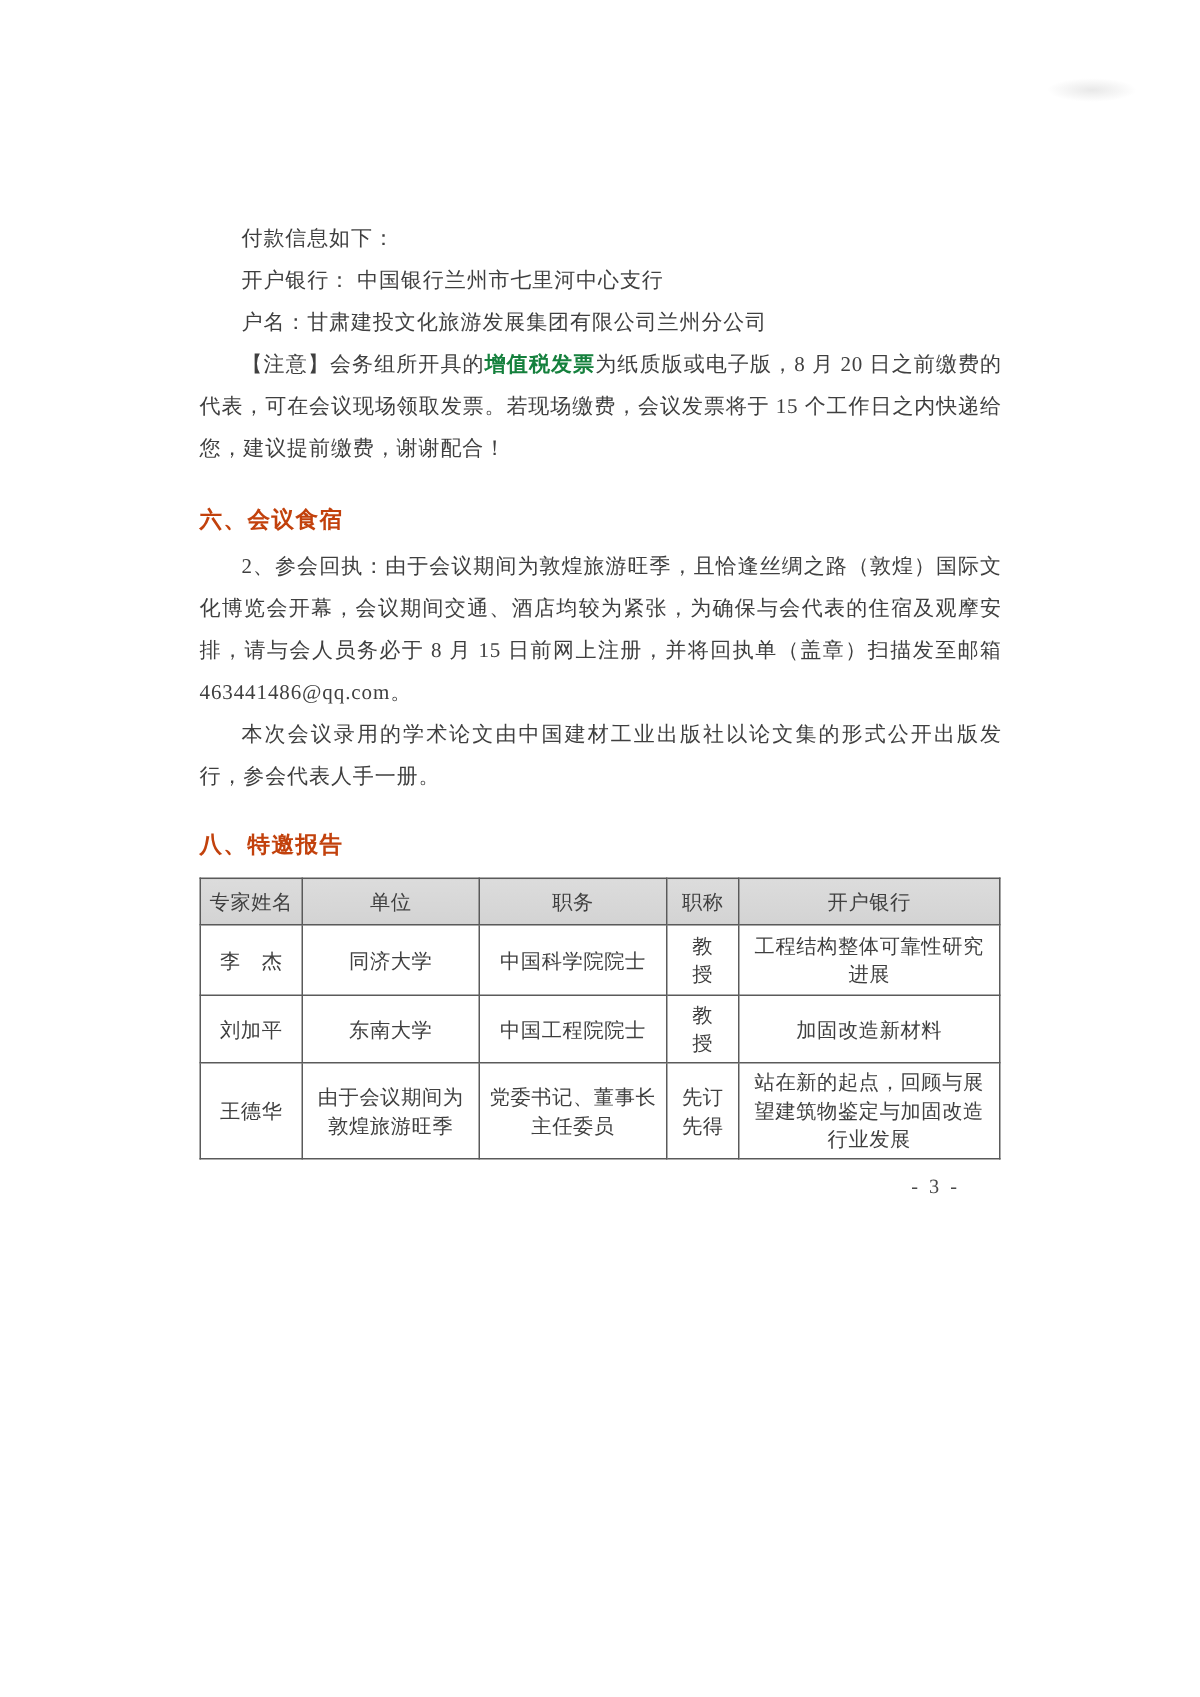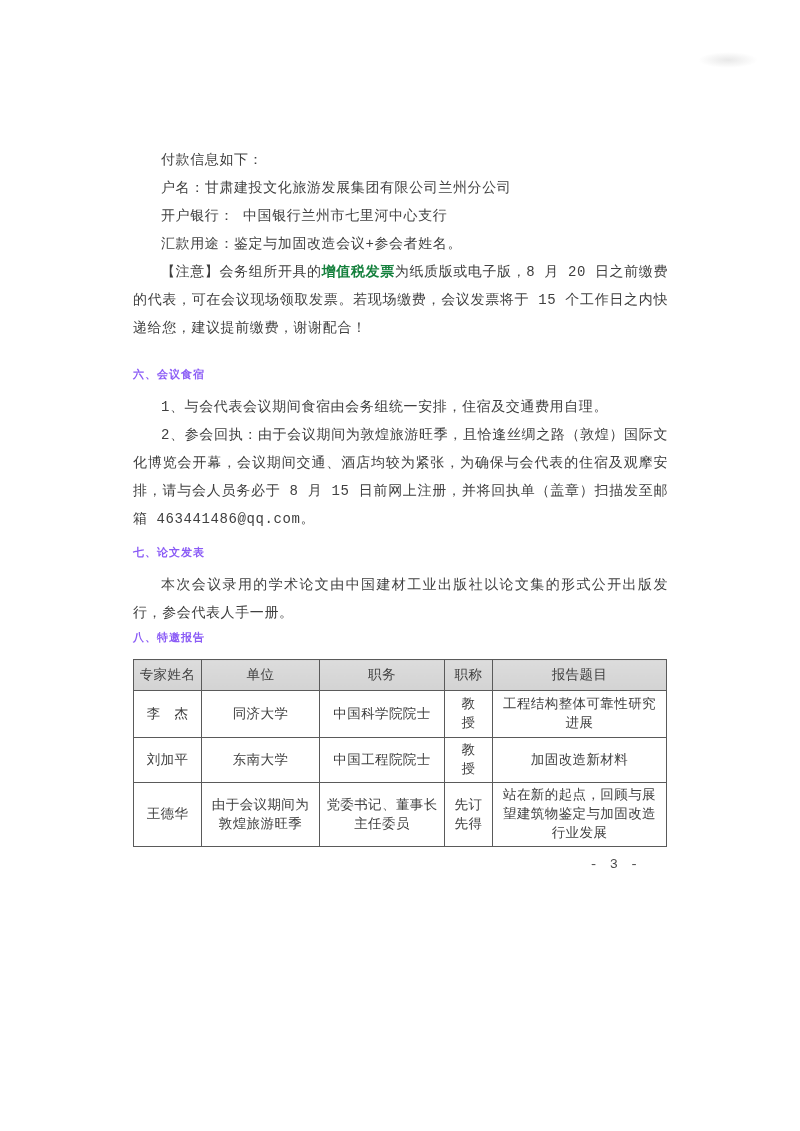--- a/index.html
+++ b/index.html
@@ -8,7 +8,7 @@
     width:800px;
     height:966px;
     background:#ffffff;
-    font-family:Liberation Mono, monospace;
+    font-family:Liberation Serif, serif;
     color:#3f3f3f;
     overflow:hidden;
   }

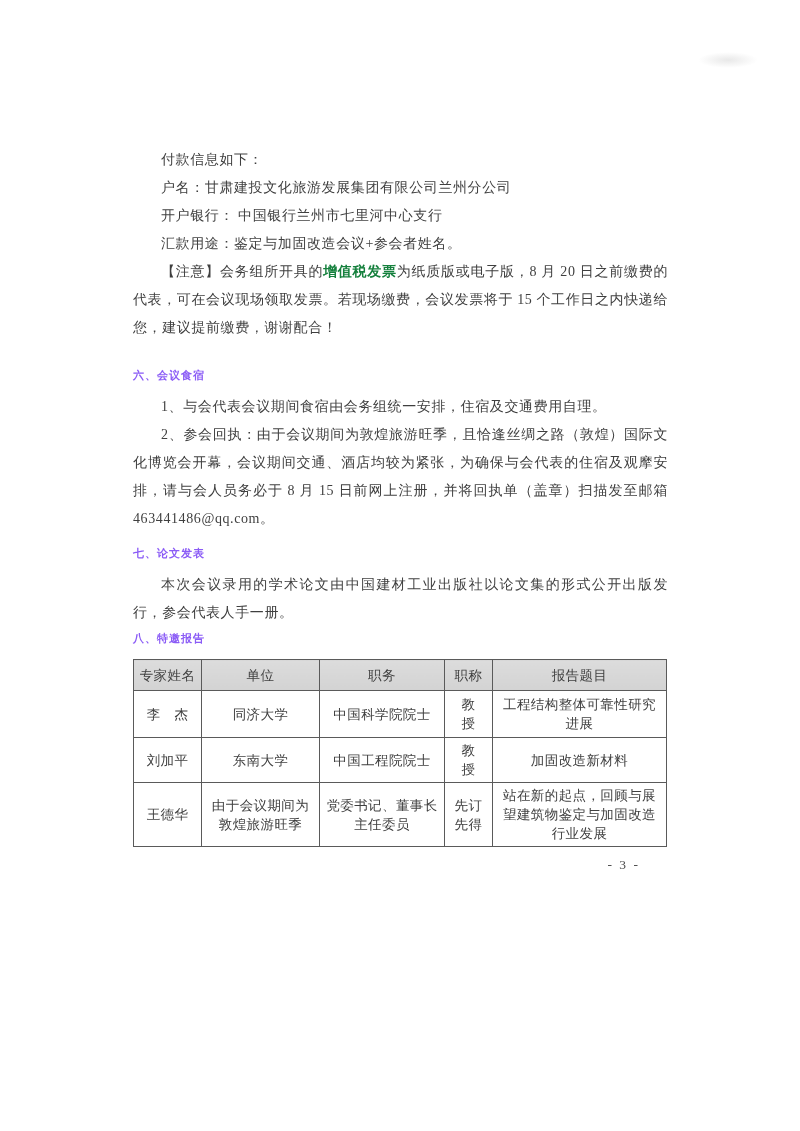--- a/index.html
+++ b/index.html
@@ -89,8 +89,8 @@
   <div class="content">
 
     <div class="pay-line">付款信息如下：</div>
+    <div class="pay-line">开户银行：  中国银行兰州市七里河中心支行</div>
     <div class="pay-line">户名：甘肃建投文化旅游发展集团有限公司兰州分公司</div>
-    <div class="pay-line">开户银行：  中国银行兰州市七里河中心支行</div>
     <div class="pay-line">汇款用途：鉴定与加固改造会议+参会者姓名。</div>
 
     <p class="para"><span>【注意】会务组所开具的</span><b>增值税发票</b><span>为纸质版或电子版，8 月 20 日之前缴费的代表，可在会议现场领取发票。若现场缴费，会议发票将于 15 个工作日之内快递给您，建议提前缴费，谢谢配合！</span></p>

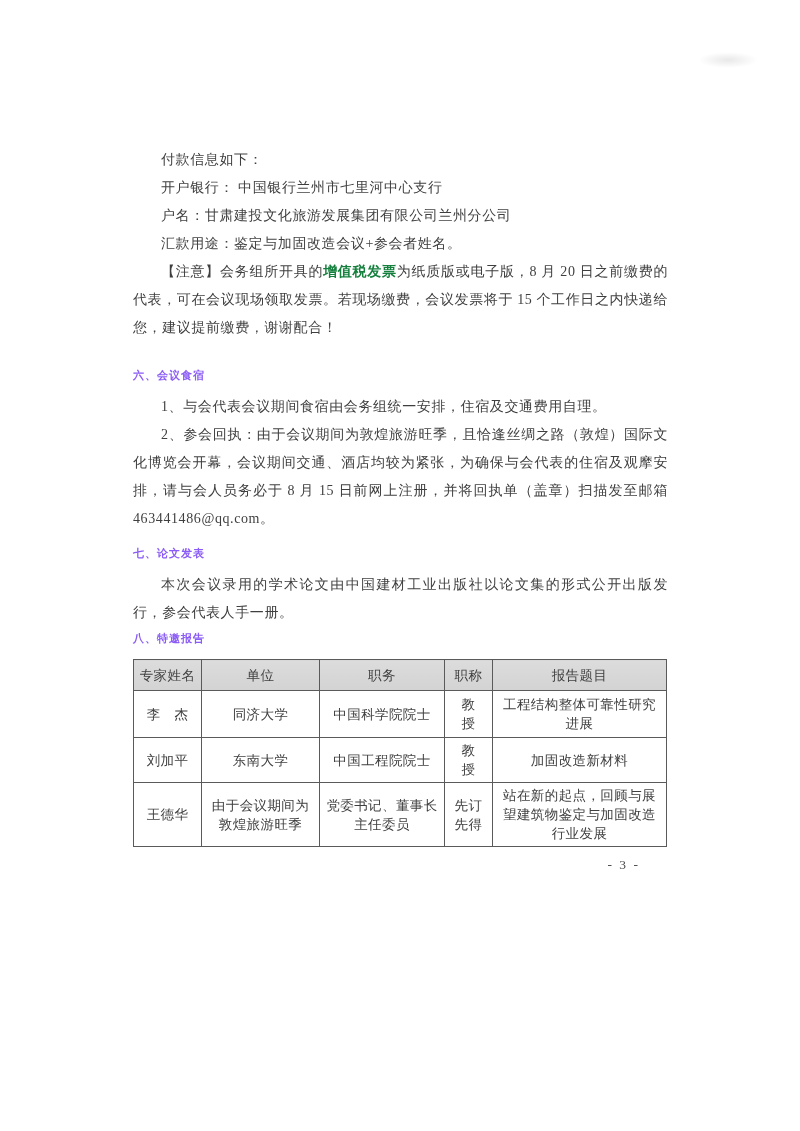--- a/index.html
+++ b/index.html
@@ -91,7 +91,6 @@
     <div class="pay-line">付款信息如下：</div>
     <div class="pay-line">开户银行：  中国银行兰州市七里河中心支行</div>
     <div class="pay-line">户名：甘肃建投文化旅游发展集团有限公司兰州分公司</div>
-    <div class="pay-line">汇款用途：鉴定与加固改造会议+参会者姓名。</div>
 
     <p class="para"><span>【注意】会务组所开具的</span><b>增值税发票</b><span>为纸质版或电子版，8 月 20 日之前缴费的代表，可在会议现场领取发票。若现场缴费，会议发票将于 15 个工作日之内快递给您，建议提前缴费，谢谢配合！</span></p>
 

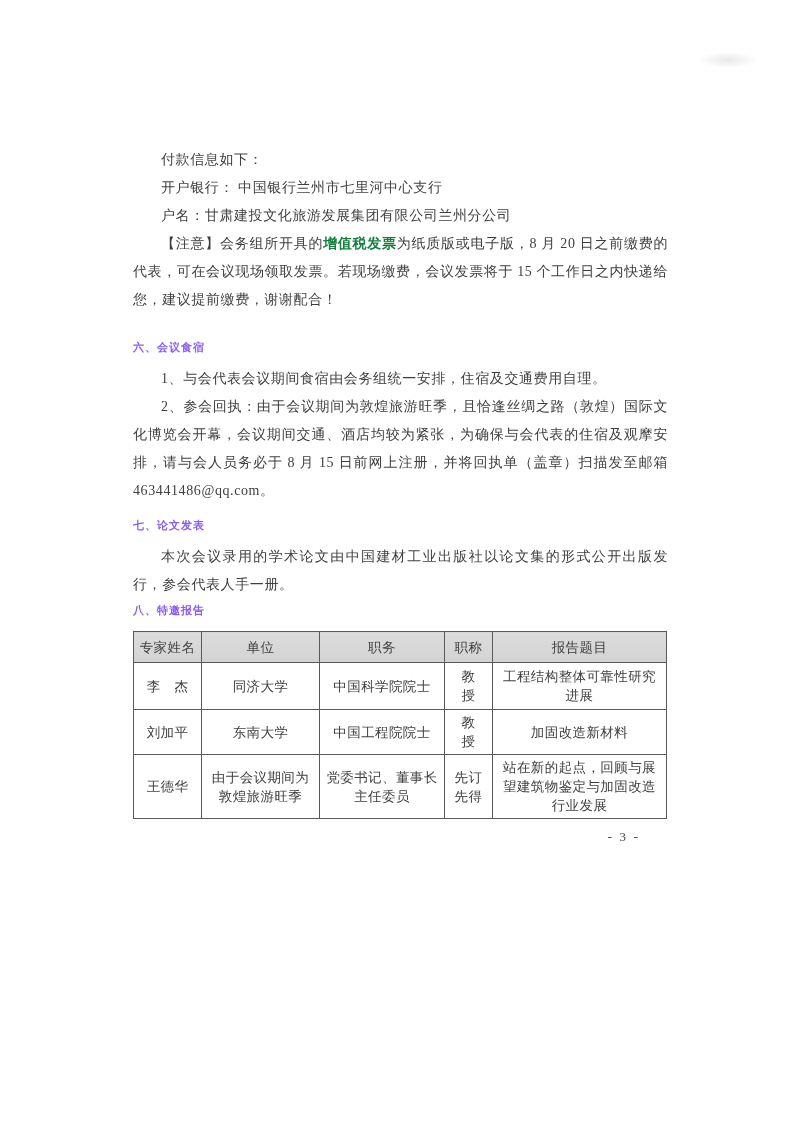--- a/index.html
+++ b/index.html
@@ -39,9 +39,9 @@
   }
   .para b{font-weight:bold;color:#15803d;}
   .heading{
-    font-size:11px;
+    font-size:15px;
     font-weight:bold;
-    color:#8b5cf6;
+    color:#c2410c;
     letter-spacing:1px;
     line-height:22px;
     margin:0;

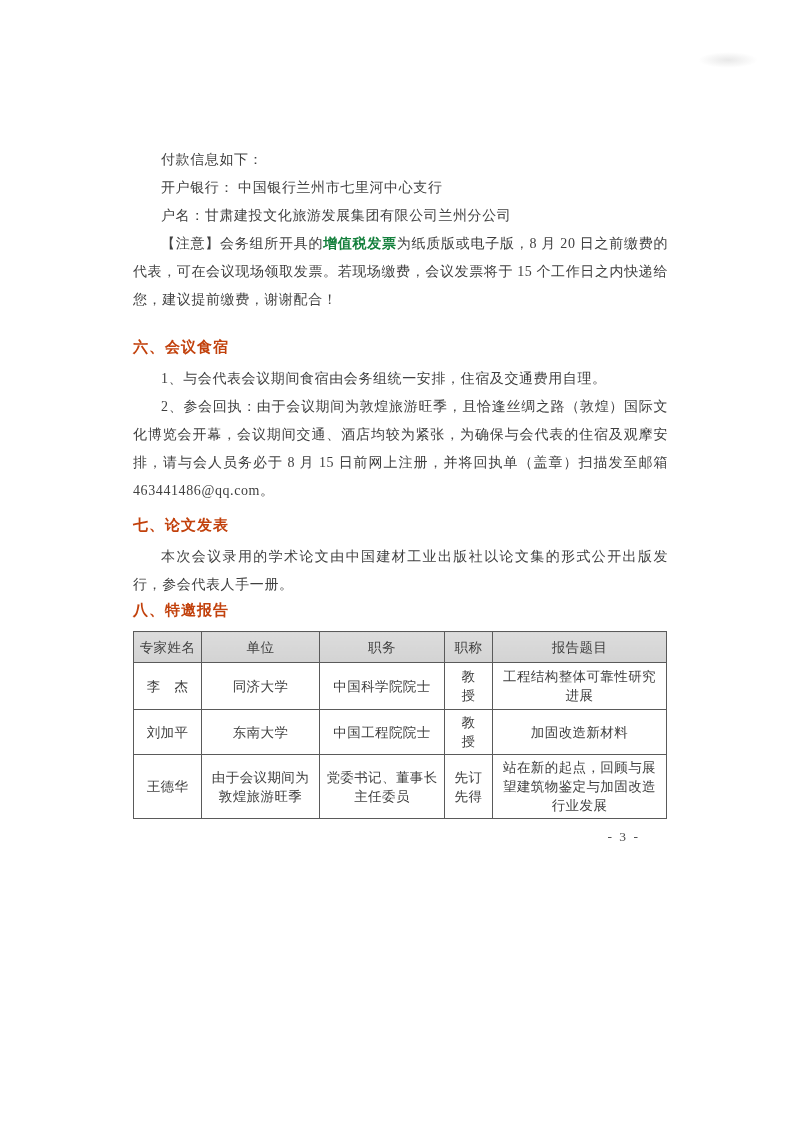--- a/index.html
+++ b/index.html
@@ -95,7 +95,6 @@
     <p class="para"><span>【注意】会务组所开具的</span><b>增值税发票</b><span>为纸质版或电子版，8 月 20 日之前缴费的代表，可在会议现场领取发票。若现场缴费，会议发票将于 15 个工作日之内快递给您，建议提前缴费，谢谢配合！</span></p>
 
     <h3 class="heading h6">六、会议食宿</h3>
-    <p class="para">1、与会代表会议期间食宿由会务组统一安排，住宿及交通费用自理。</p>
     <p class="para">2、参会回执：由于会议期间为敦煌旅游旺季，且恰逢丝绸之路（敦煌）国际文化博览会开幕，会议期间交通、酒店均较为紧张，为确保与会代表的住宿及观摩安排，请与会人员务必于 8 月 15 日前网上注册，并将回执单（盖章）扫描发至邮箱 463441486@qq.com。</p>
 
     <h3 class="heading h7">七、论文发表</h3>

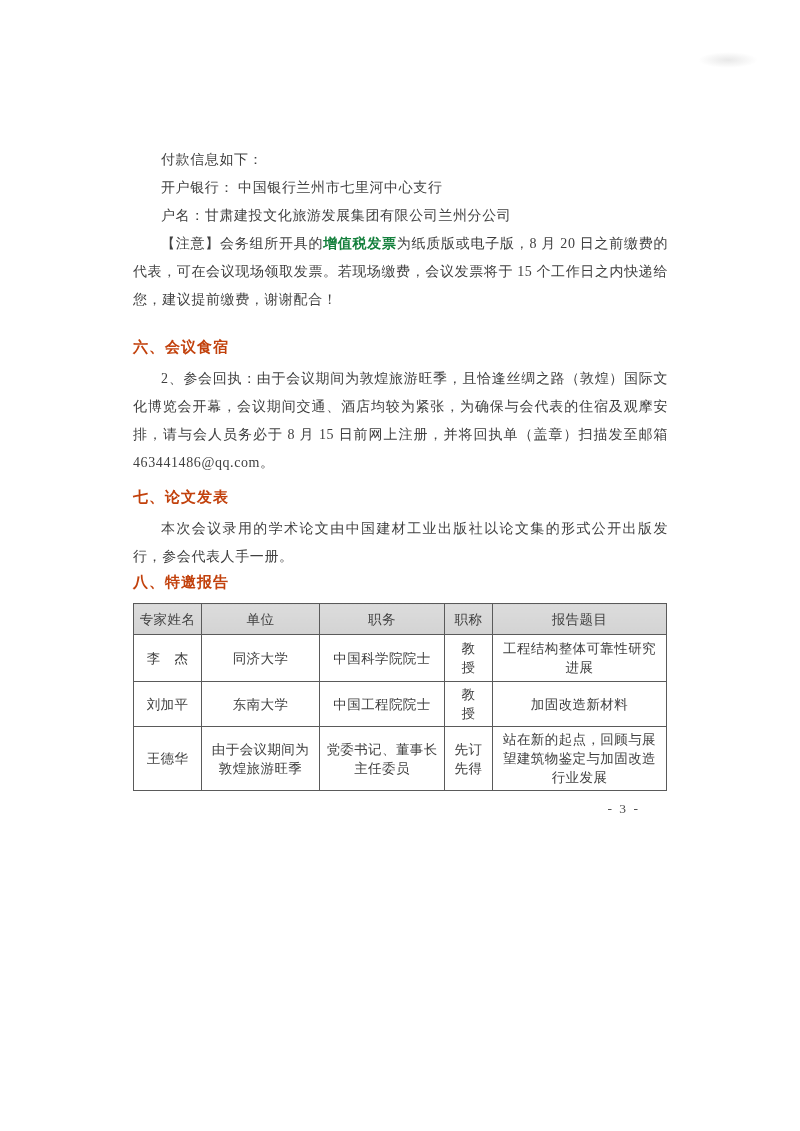--- a/index.html
+++ b/index.html
@@ -97,7 +97,6 @@
     <h3 class="heading h6">六、会议食宿</h3>
     <p class="para">2、参会回执：由于会议期间为敦煌旅游旺季，且恰逢丝绸之路（敦煌）国际文化博览会开幕，会议期间交通、酒店均较为紧张，为确保与会代表的住宿及观摩安排，请与会人员务必于 8 月 15 日前网上注册，并将回执单（盖章）扫描发至邮箱 463441486@qq.com。</p>
 
-    <h3 class="heading h7">七、论文发表</h3>
     <p class="para">本次会议录用的学术论文由中国建材工业出版社以论文集的形式公开出版发行，参会代表人手一册。</p>
 
     <h3 class="heading h8">八、特邀报告</h3>

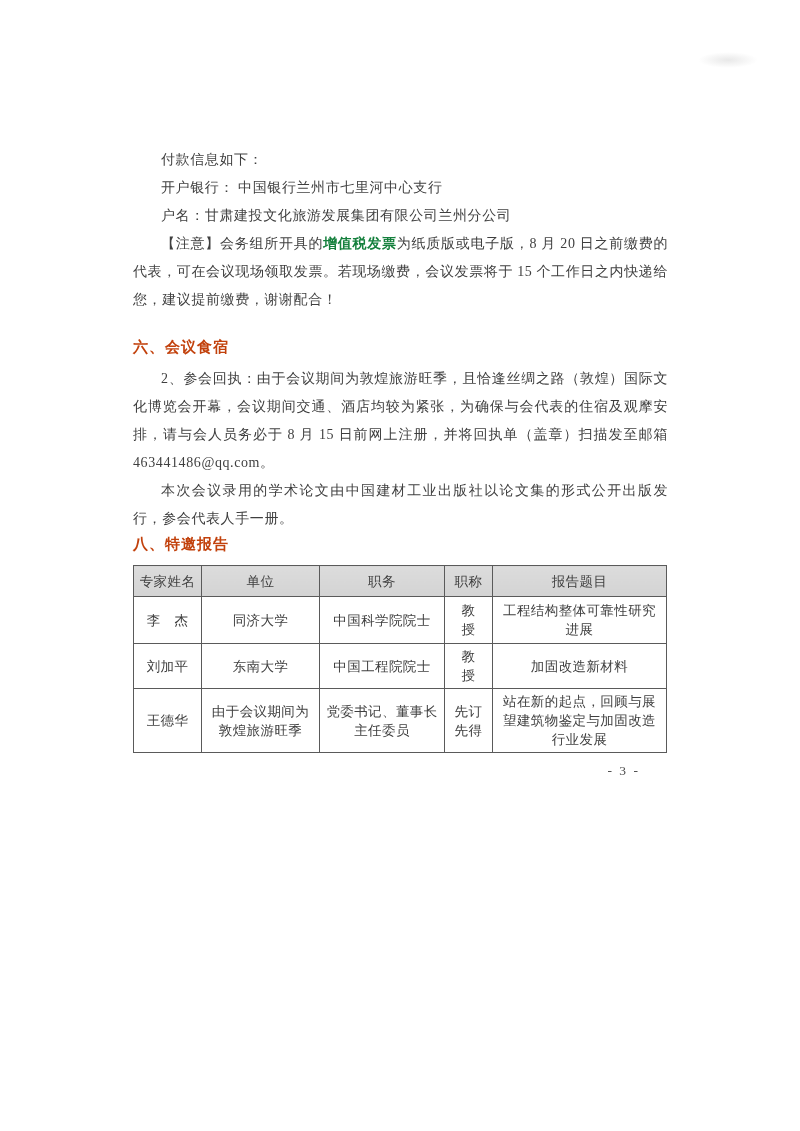--- a/index.html
+++ b/index.html
@@ -48,7 +48,7 @@
   }
   .heading.h6{margin-top:22px;margin-bottom:7px;}
   .heading.h7{margin-top:9px;margin-bottom:7px;}
-  .heading.h8{margin-bottom:10px;}
+  .heading.h8{margin-top:20px;margin-bottom:10px;}
   table.reports{
     width:533px;
     border-collapse:collapse;

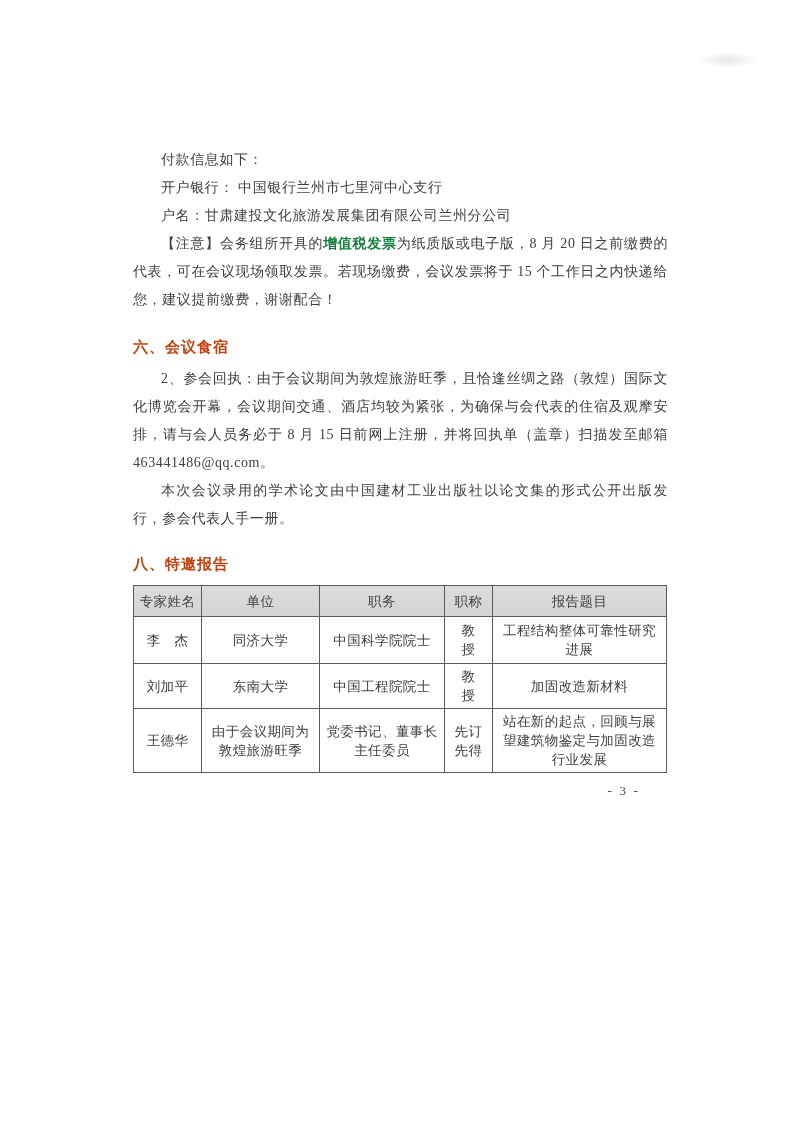--- a/index.html
+++ b/index.html
@@ -115,7 +115,7 @@
           <th>单位</th>
           <th>职务</th>
           <th>职称</th>
-          <th>报告题目</th>
+          <th>开户银行</th>
         </tr>
       </thead>
       <tbody>

